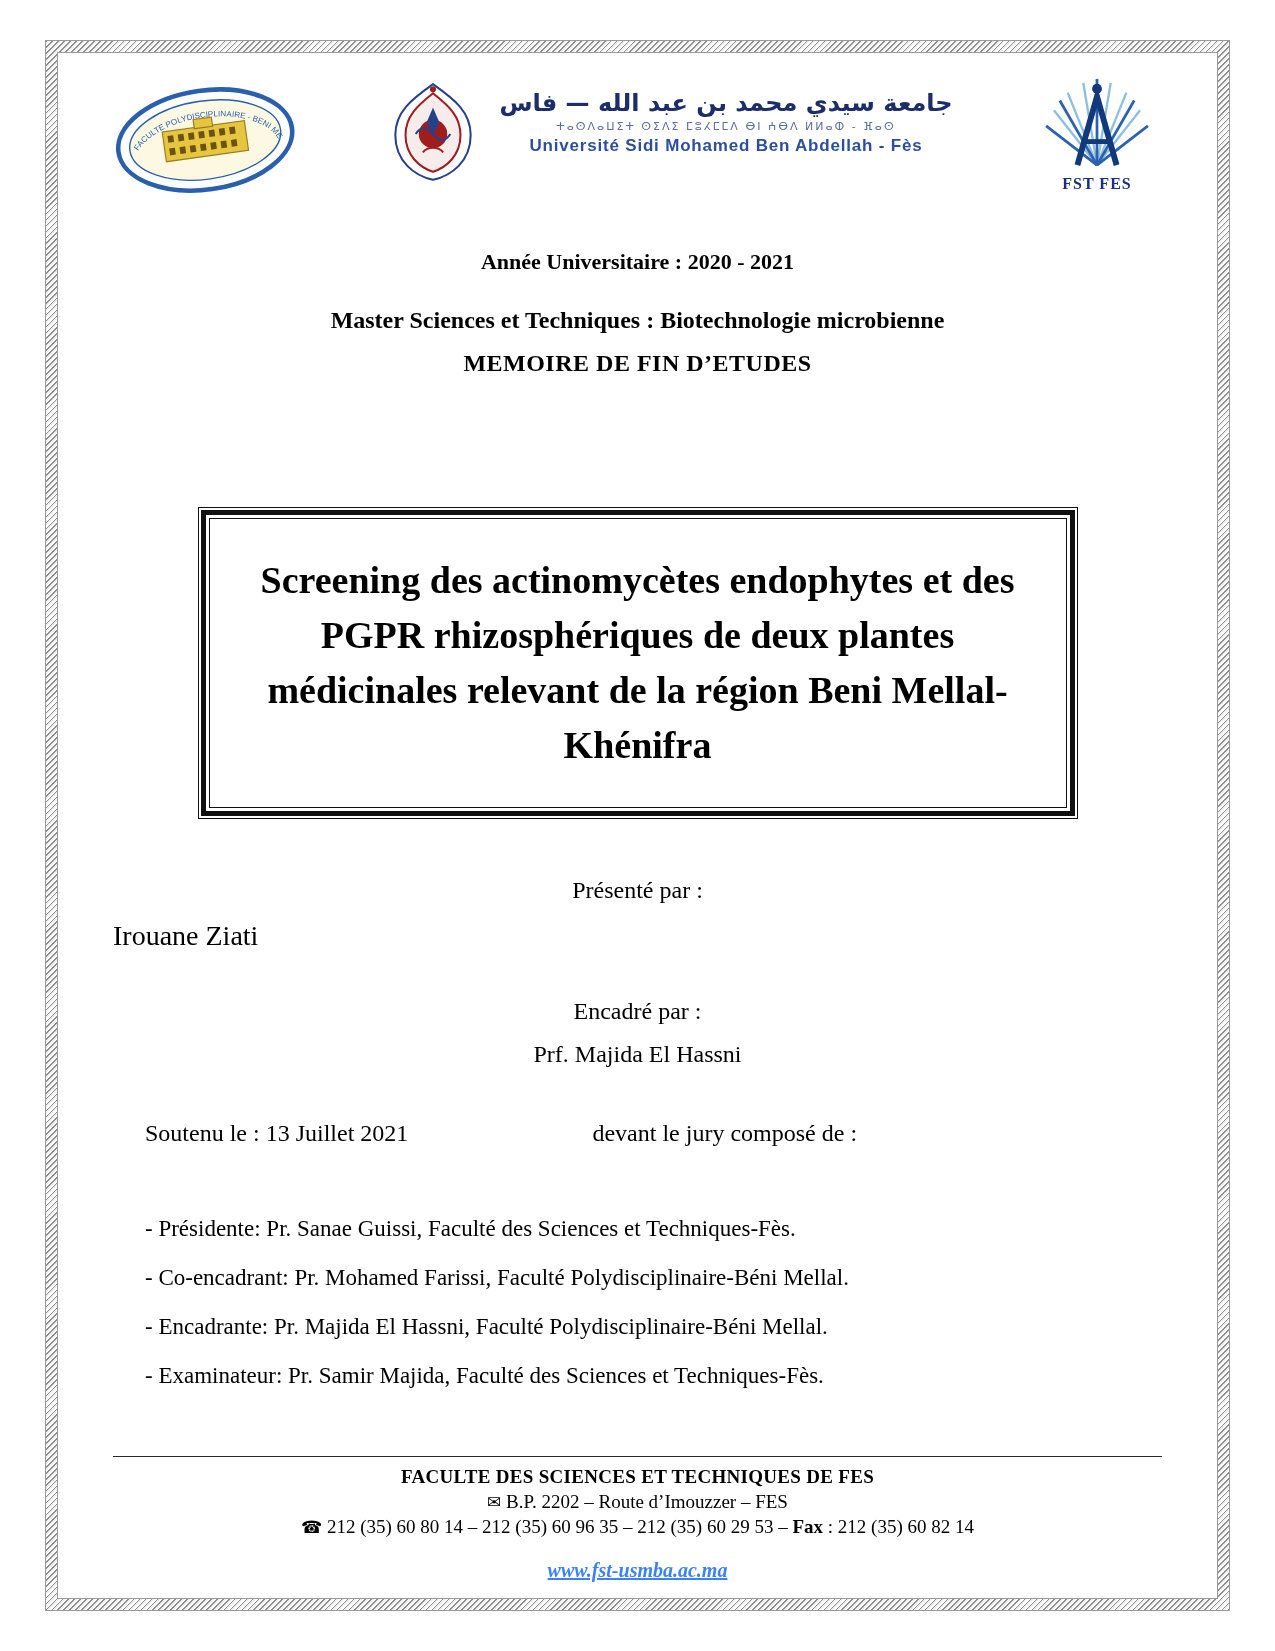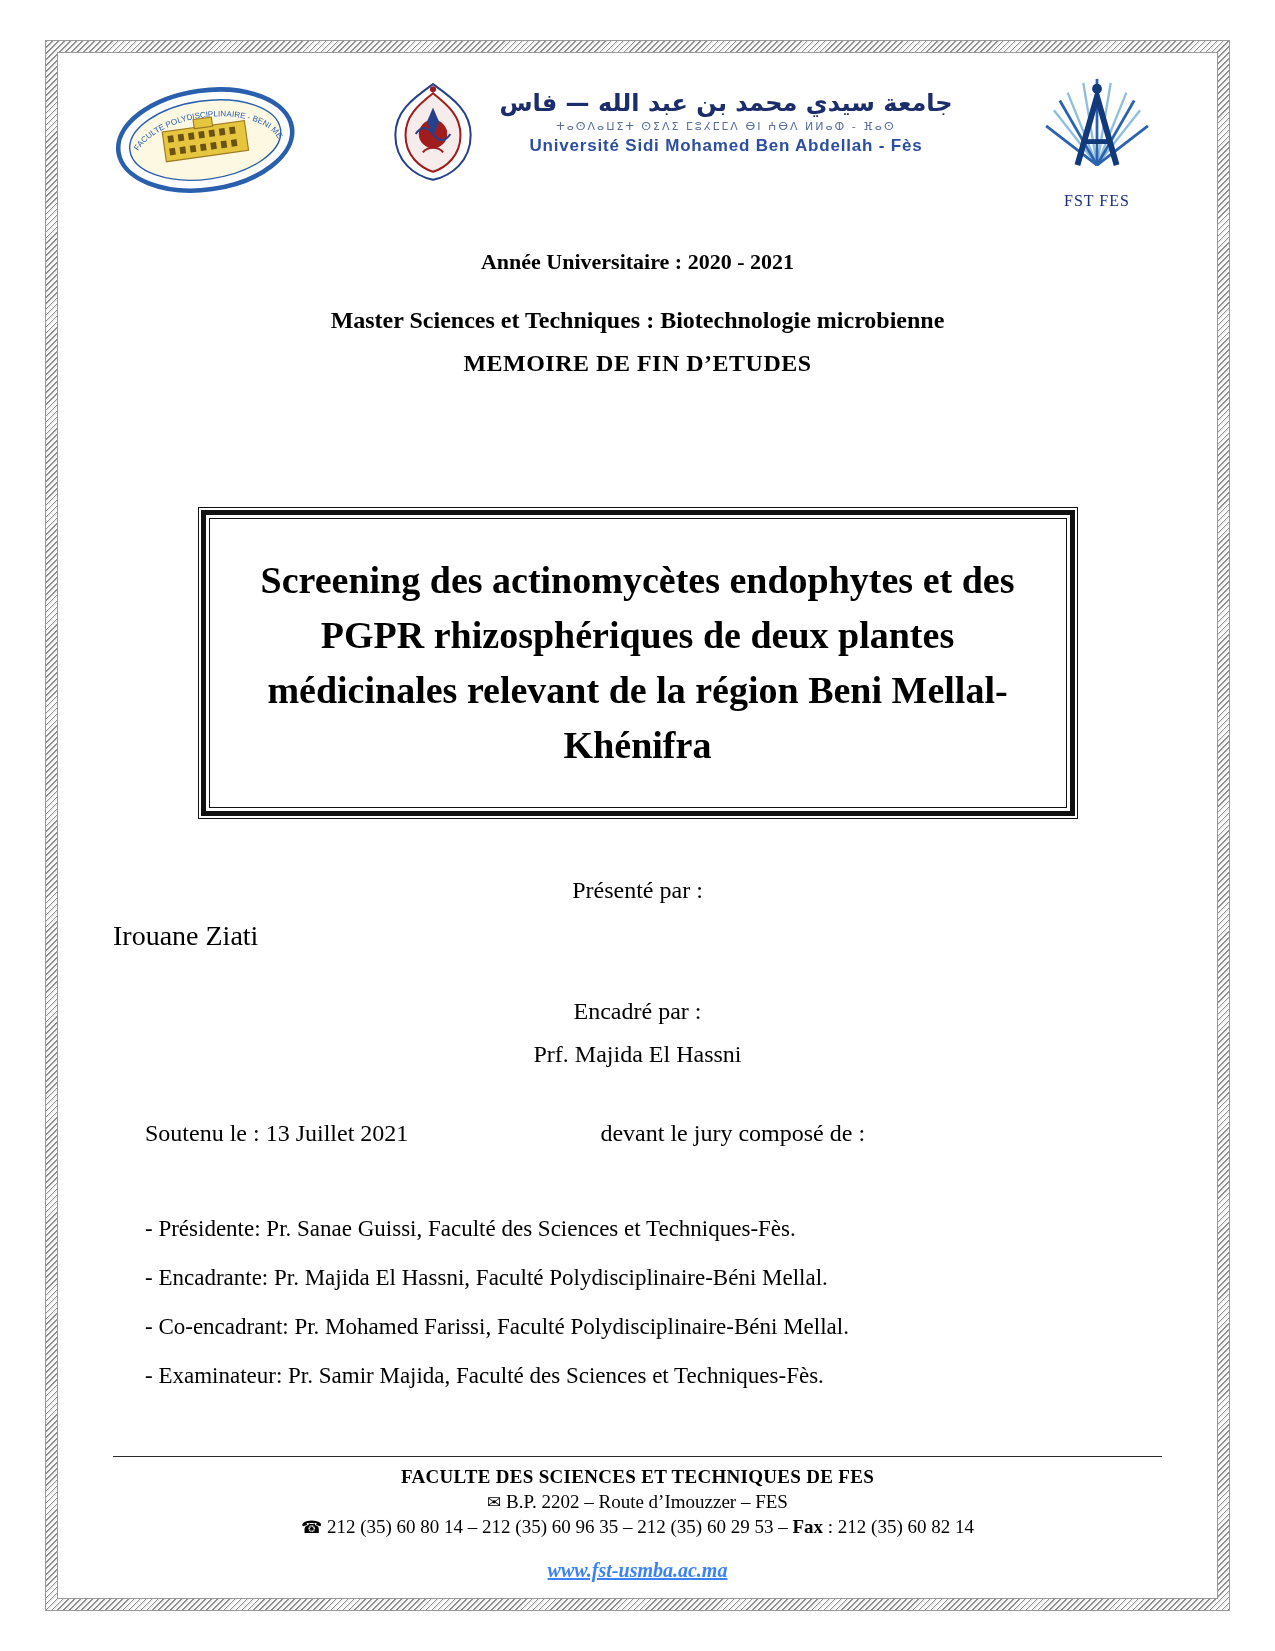--- a/index.html
+++ b/index.html
@@ -62,8 +62,8 @@
   }
   .logo-right { width: 130px; text-align: center; }
   .fst-label {
-    font-size: 16px; font-weight: normal; color: #1b2f7e;
-    letter-spacing: 1px; margin-top: 19px;
+    font-size: 16px; font-weight: bold; color: #1b2f7e;
+    letter-spacing: 1px; margin-top: 2px;
     font-family: "Liberation Serif", serif;
   }
   

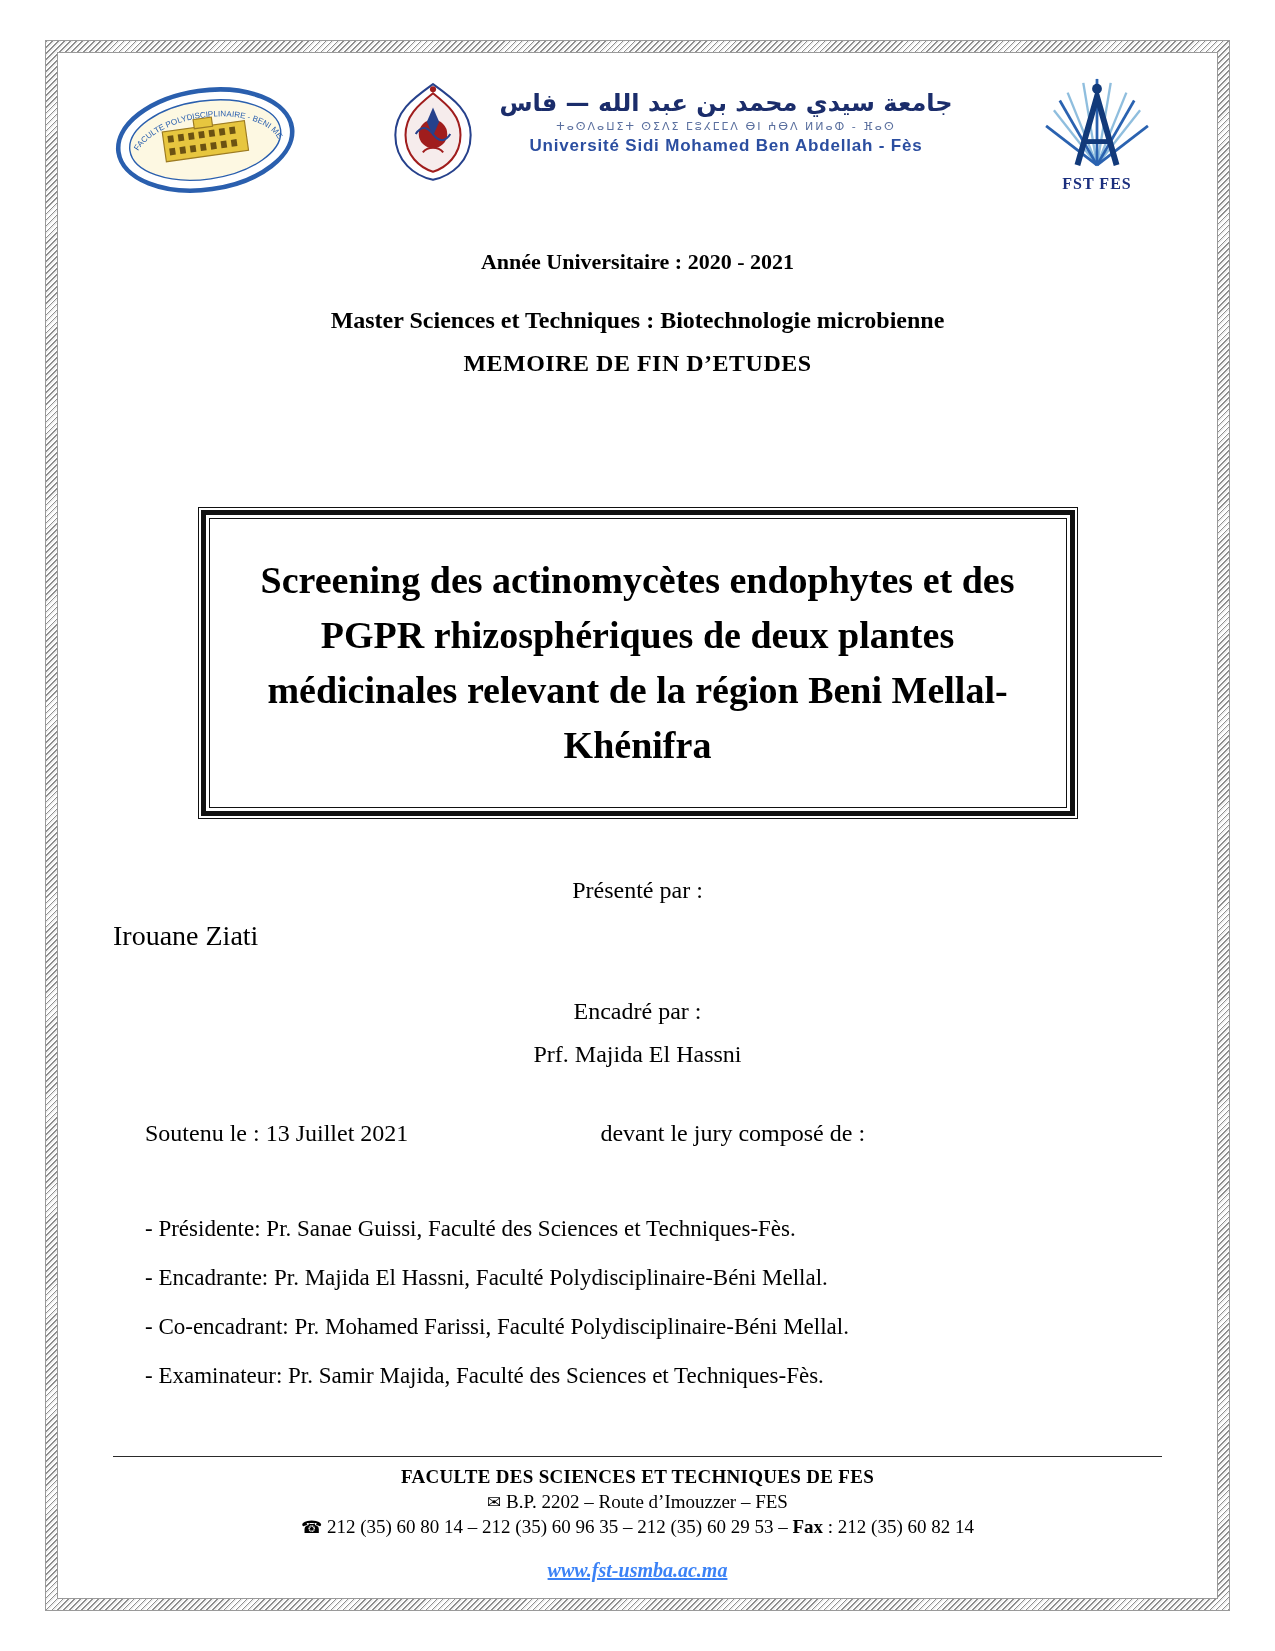--- a/index.html
+++ b/index.html
@@ -102,7 +102,6 @@
     margin-top: 52px;
     font-size: 24px;
     padding-left: 32px;
-    gap: 8px;
   }
   .defense-date { width: 44%; }
   .defense-jury-intro { }

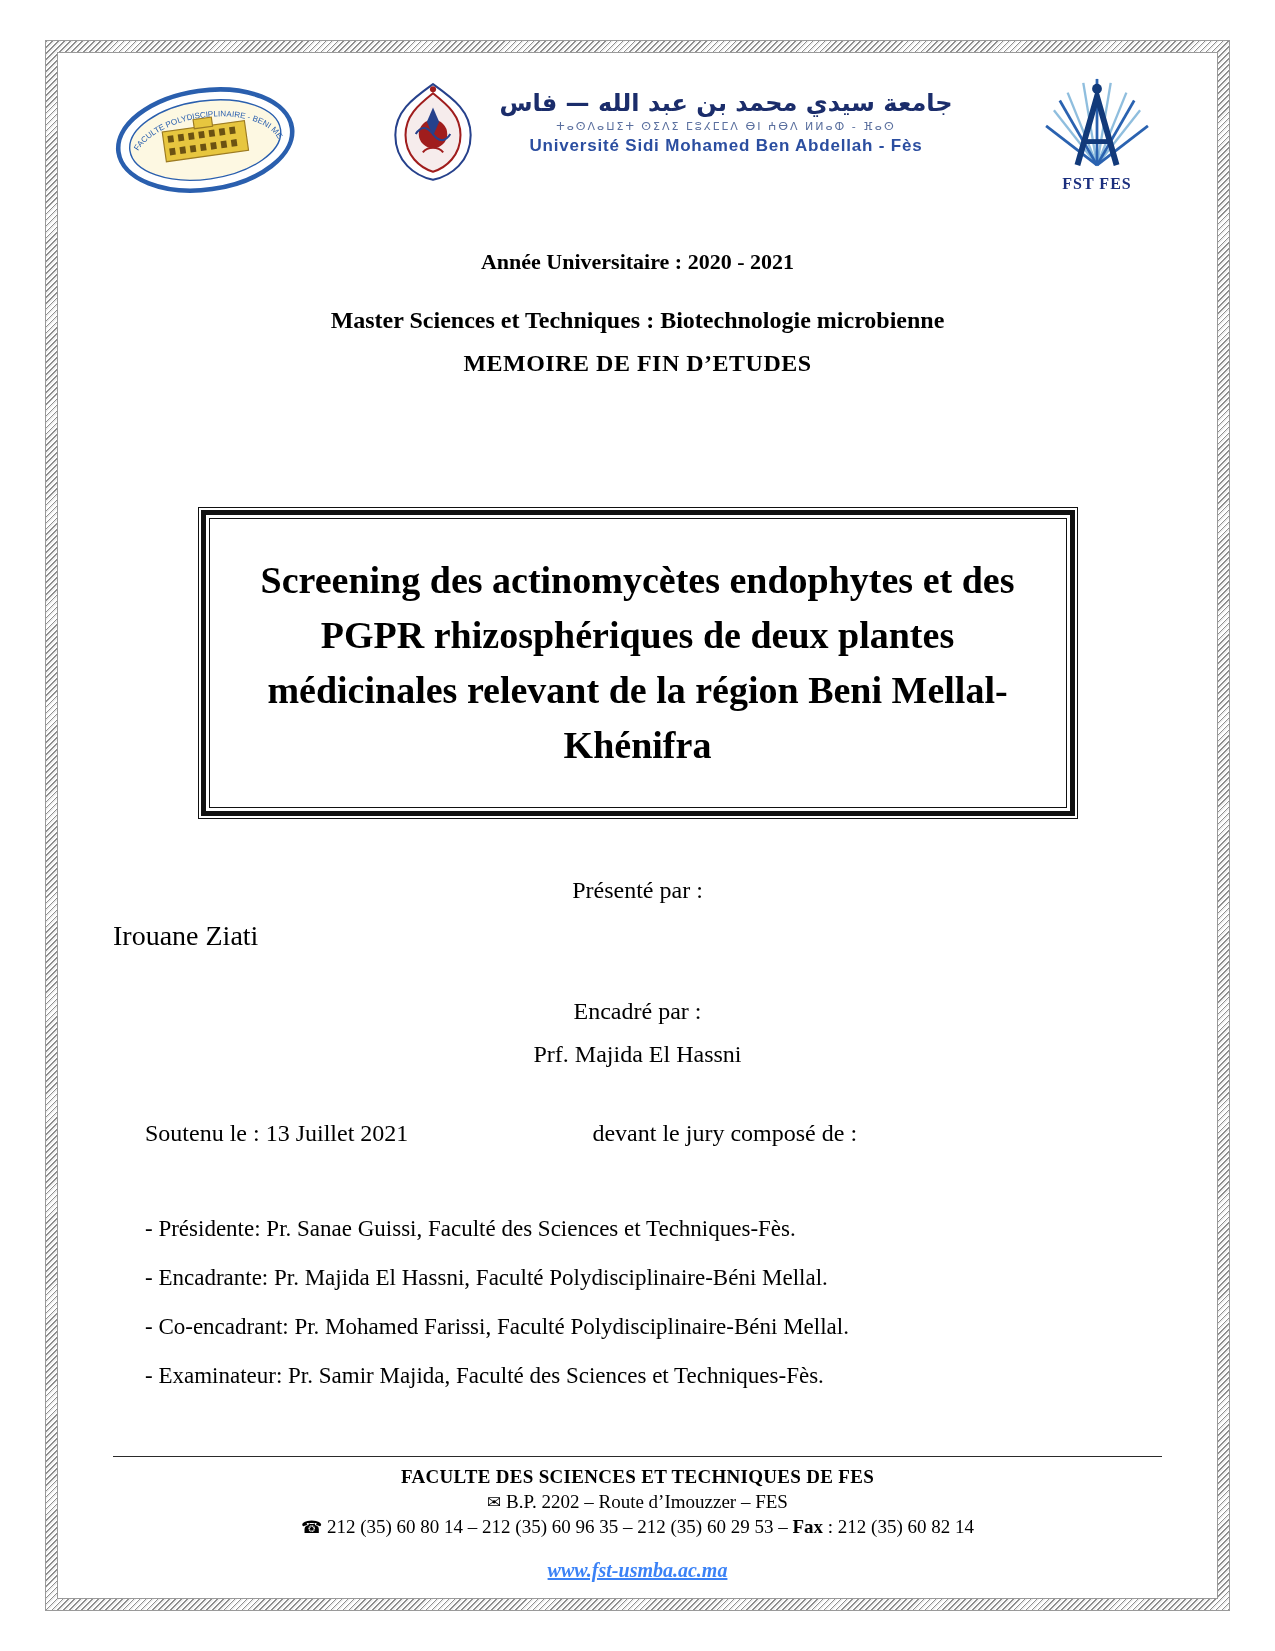--- a/index.html
+++ b/index.html
@@ -230,8 +230,8 @@
 
     <div class="jury-list">
       <div class="jury-item">- Présidente: Pr. Sanae Guissi, Faculté des Sciences et Techniques-Fès.</div>
+      <div class="jury-item">- Co-encadrant: Pr. Mohamed Farissi, Faculté Polydisciplinaire-Béni Mellal.</div>
       <div class="jury-item">- Encadrante: Pr. Majida El Hassni, Faculté Polydisciplinaire-Béni Mellal.</div>
-      <div class="jury-item">- Co-encadrant: Pr. Mohamed Farissi, Faculté Polydisciplinaire-Béni Mellal.</div>
       <div class="jury-item">- Examinateur: Pr. Samir Majida, Faculté des Sciences et Techniques-Fès.</div>
     </div>
 

